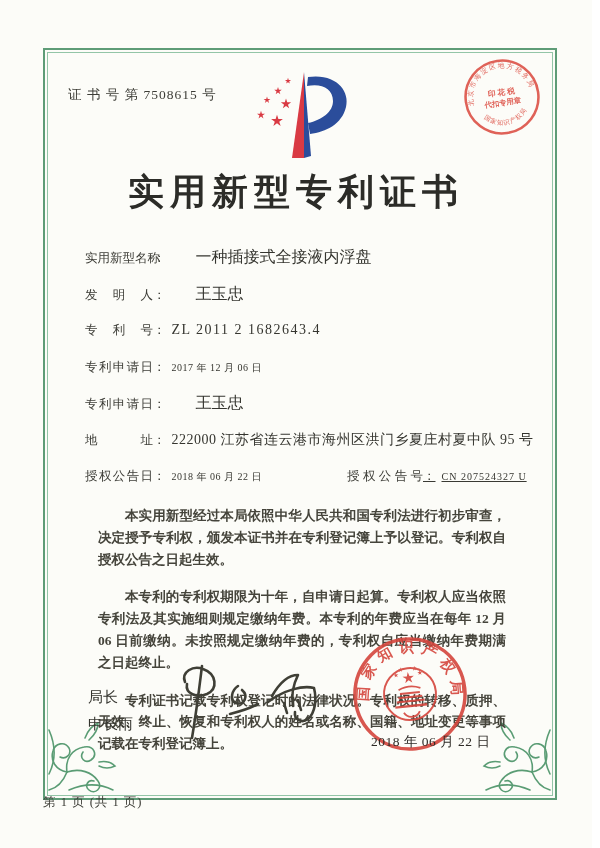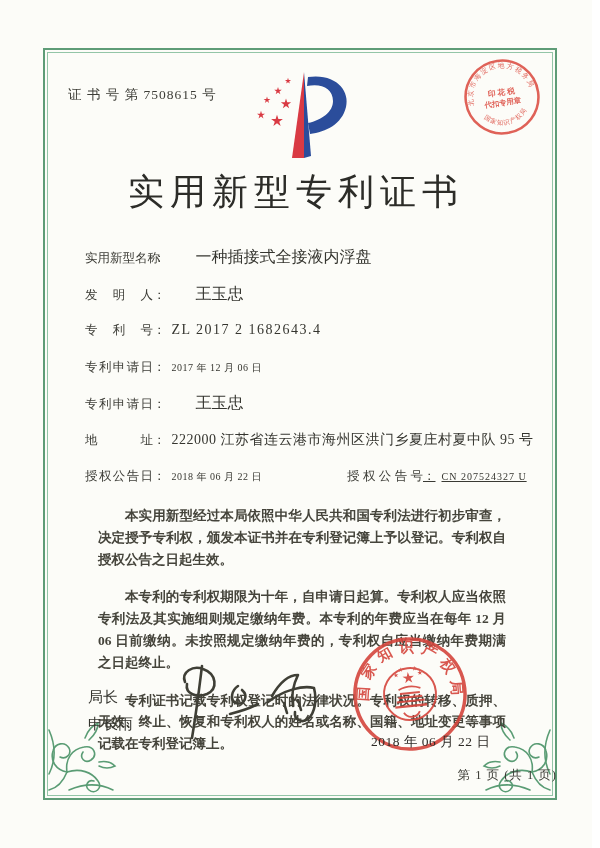--- a/index.html
+++ b/index.html
@@ -26,7 +26,7 @@
   .logo{position:absolute;left:253px;top:70px;width:100px;height:95px;}
   .title{
     position:absolute;left:0;right:0;top:168px;text-align:center;
-    font-size:36px;font-weight:400;letter-spacing:6px;color:#2c2c28;
+    font-size:36px;font-weight:700;letter-spacing:6px;color:#2c2c28;
     white-space:nowrap;
   }
   .fields{position:absolute;left:85px;top:247px;width:460px;}

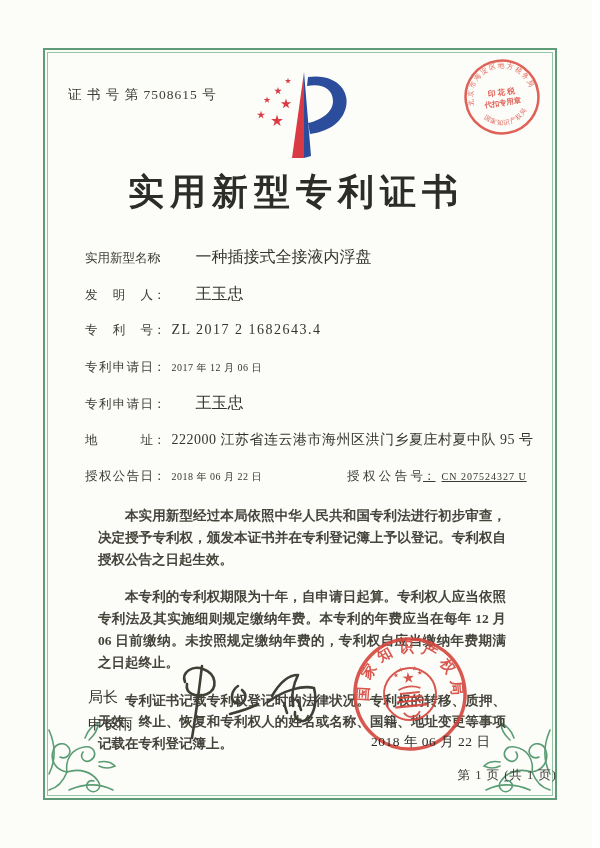--- a/index.html
+++ b/index.html
@@ -124,7 +124,7 @@
       <span class="flabel">发明人</span><span class="colon">：</span><span class="fvalue v-lg">王玉忠</span>
     </div>
     <div class="frow">
-      <span class="flabel">专利号</span><span class="colon">：</span><span class="fvalue v-num">ZL 2017 2 1682643.4</span>
+      <span class="flabel">专利号</span><span class="colon">：</span><span class="fvalue v-num">ZL 2011 2 1682643.4</span>
     </div>
     <div class="frow">
       <span class="flabel">专利申请日</span><span class="colon">：</span><span class="fvalue v-sm">2017 年 12 月 06 日</span>

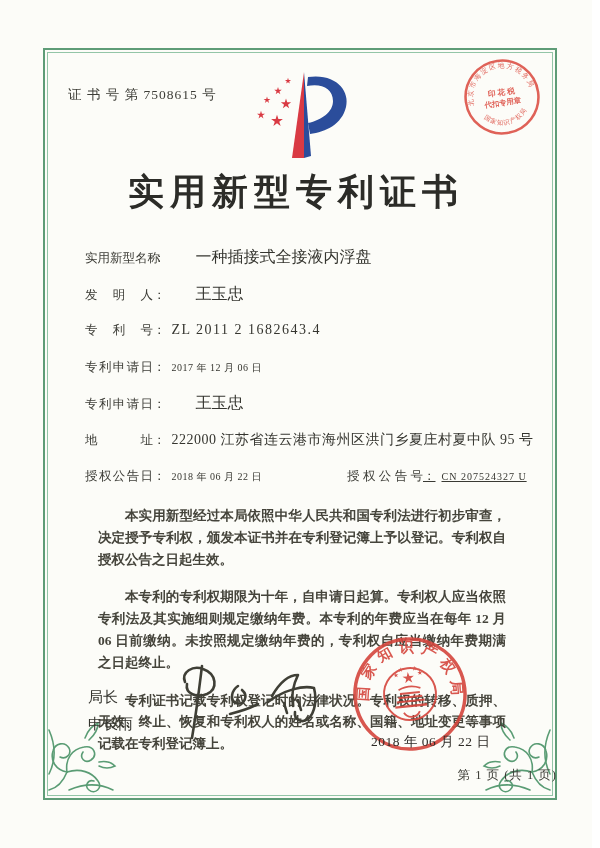--- a/index.html
+++ b/index.html
@@ -58,7 +58,7 @@
   }
   .seal-tax{position:absolute;left:462px;top:57px;width:80px;height:80px;opacity:0.88;transform:rotate(-8deg);}
   .footer{
-    position:absolute;left:43px;width:514px;top:767px;text-align:right;
+    position:absolute;left:43px;width:514px;top:794px;text-align:left;
     font-size:12.5px;color:#3b3b35;letter-spacing:1px;
   }
 </style>

